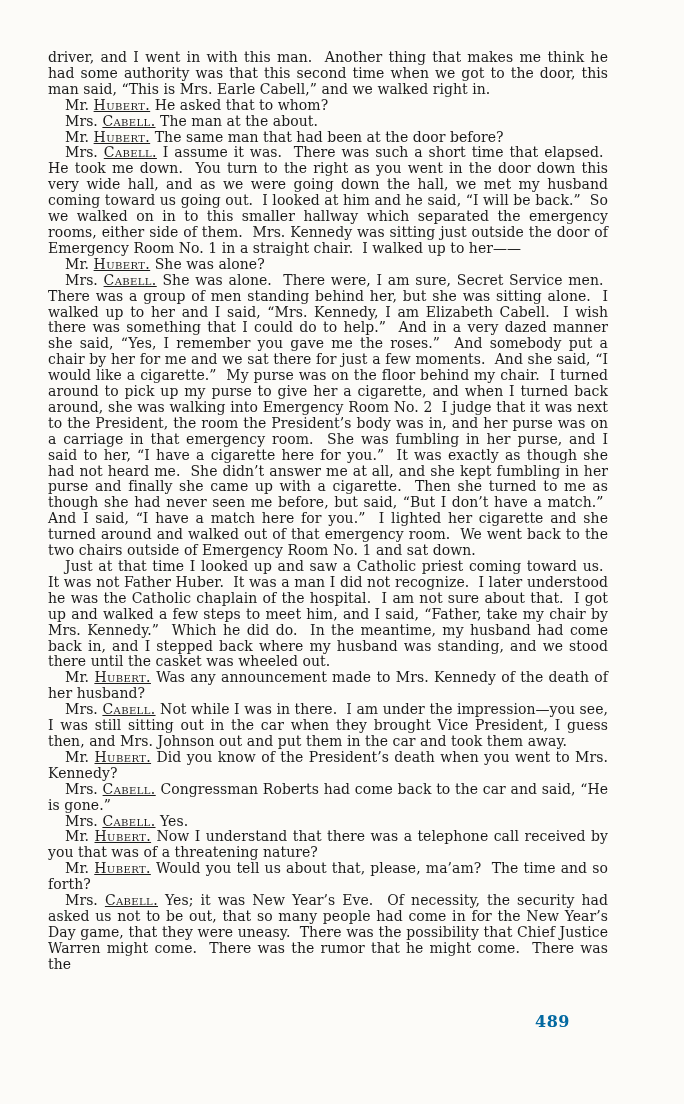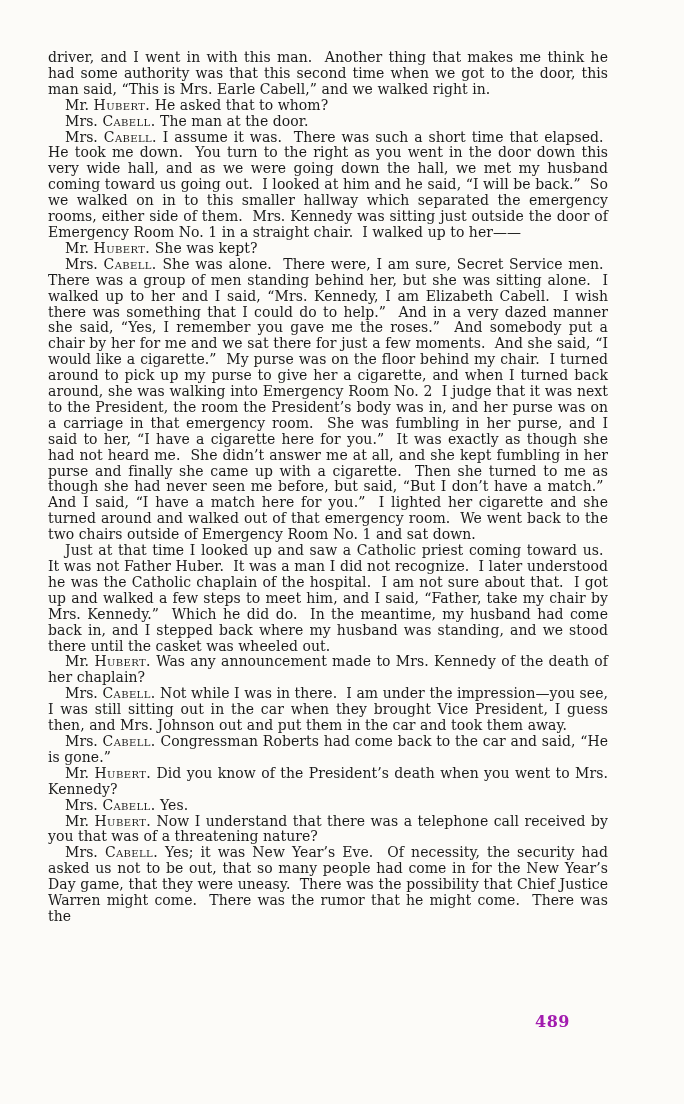--- a/index.html
+++ b/index.html
@@ -33,6 +33,7 @@
   .speaker-name {
     font-variant: small-caps;
     letter-spacing: 0.4px;
+    text-decoration: underline;
   }
   .page-number {
     position: absolute;

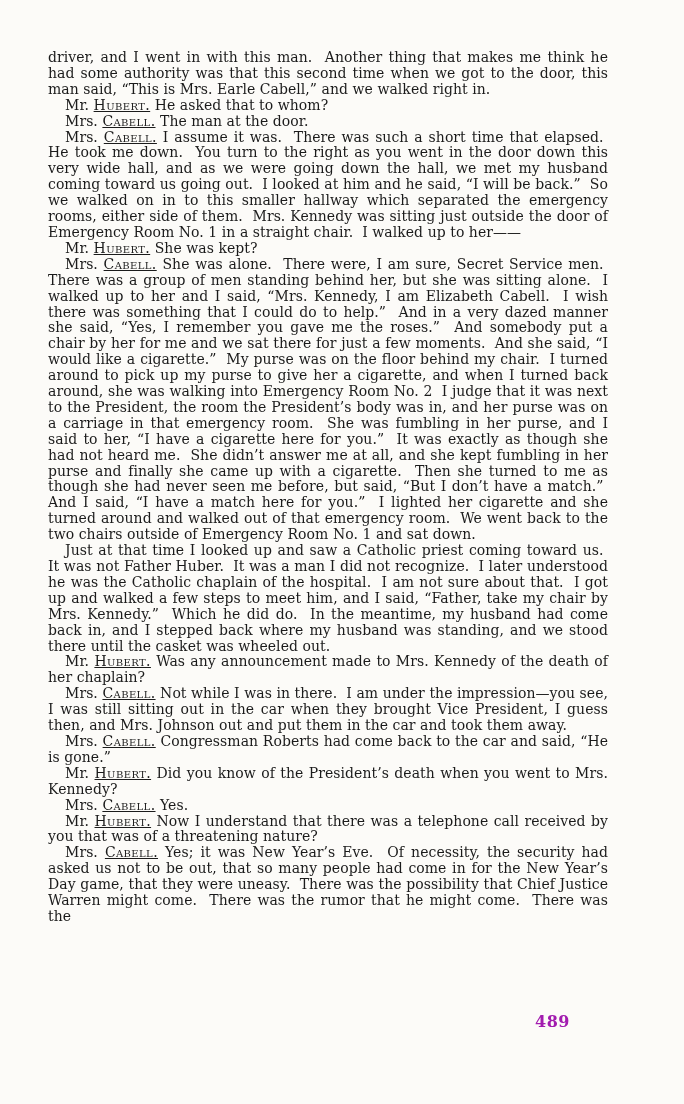--- a/index.html
+++ b/index.html
@@ -55,7 +55,7 @@
 
     <p class="para"><span class="speaker-prefix">Mr.</span> <span class="speaker-name">Hubert.</span> <span class="para-text">He asked that to whom?</span></p>
 
-    <p class="para"><span class="speaker-prefix">Mrs.</span> <span class="speaker-name">Cabell.</span> <span class="para-text">The man at the door.</span></p>
+    <p class="para"><span class="speaker-prefix">Mrs.</span> <span class="speaker-name">Cabell.</span> <span class="para-text">The man at the about.</span></p>
 
 
     <p class="para"><span class="speaker-prefix">Mrs.</span> <span class="speaker-name">Cabell.</span> <span class="para-text">I assume it was.&nbsp; There was such a short time that elapsed.&nbsp; He took me down.&nbsp; You turn to the right as you went in the door down this very wide hall, and as we were going down the hall, we met my husband coming toward us going out.&nbsp; I looked at him and he said, “I will be back.”&nbsp; So we walked on in to this smaller hallway which separated the emergency rooms, either side of them.&nbsp; Mrs. Kennedy was sitting just outside the door of Emergency Room No. 1 in a straight chair.&nbsp; I walked up to her——</span></p>

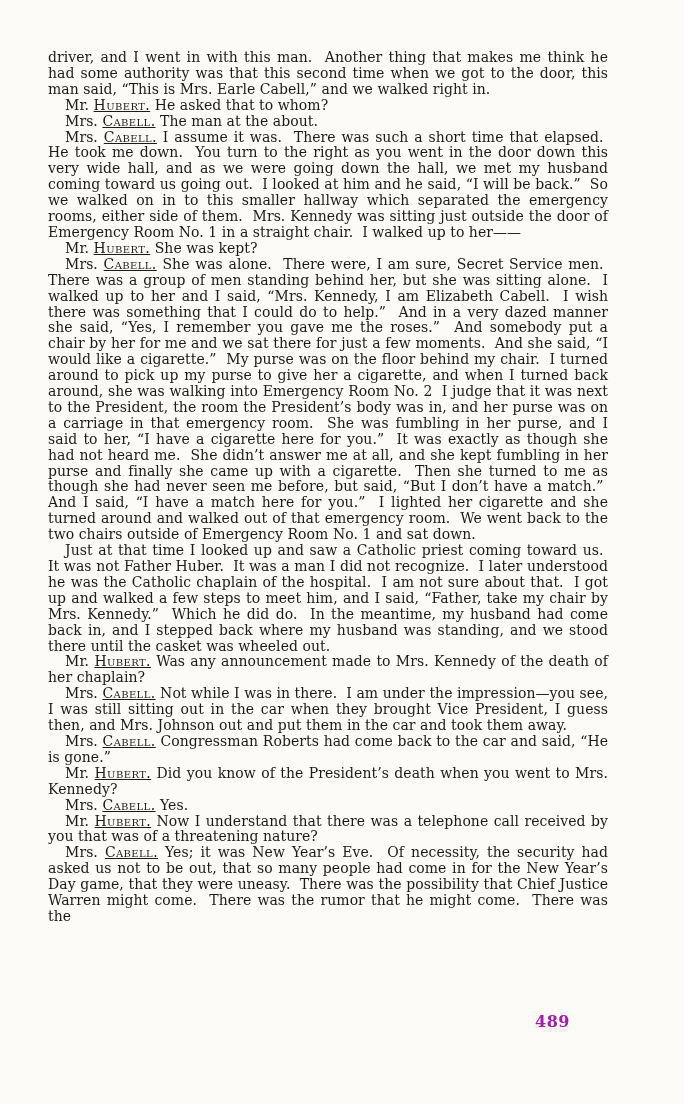--- a/index.html
+++ b/index.html
@@ -57,6 +57,7 @@
 
     <p class="para"><span class="speaker-prefix">Mrs.</span> <span class="speaker-name">Cabell.</span> <span class="para-text">The man at the about.</span></p>
 
+    <p class="para"><span class="speaker-prefix">Mr.</span> <span class="speaker-name">Hubert.</span> <span class="para-text">The same man that had been at the door before?</span></p>
 
     <p class="para"><span class="speaker-prefix">Mrs.</span> <span class="speaker-name">Cabell.</span> <span class="para-text">I assume it was.&nbsp; There was such a short time that elapsed.&nbsp; He took me down.&nbsp; You turn to the right as you went in the door down this very wide hall, and as we were going down the hall, we met my husband coming toward us going out.&nbsp; I looked at him and he said, “I will be back.”&nbsp; So we walked on in to this smaller hallway which separated the emergency rooms, either side of them.&nbsp; Mrs. Kennedy was sitting just outside the door of Emergency Room No. 1 in a straight chair.&nbsp; I walked up to her——</span></p>
 

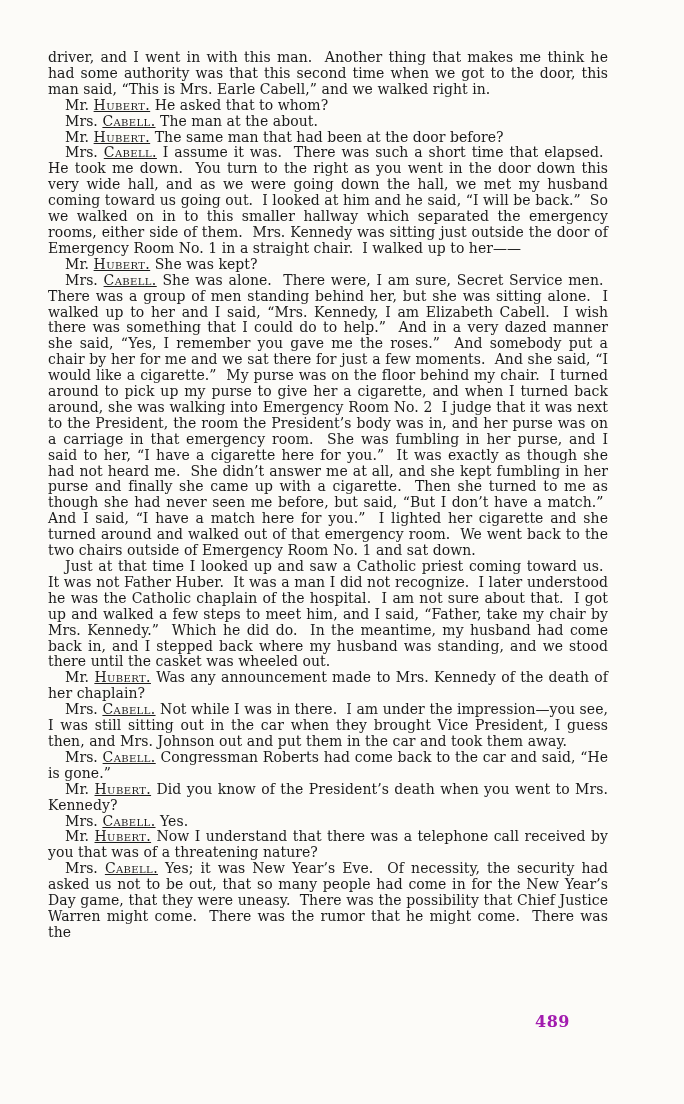--- a/index.html
+++ b/index.html
@@ -61,7 +61,7 @@
 
     <p class="para"><span class="speaker-prefix">Mrs.</span> <span class="speaker-name">Cabell.</span> <span class="para-text">I assume it was.&nbsp; There was such a short time that elapsed.&nbsp; He took me down.&nbsp; You turn to the right as you went in the door down this very wide hall, and as we were going down the hall, we met my husband coming toward us going out.&nbsp; I looked at him and he said, “I will be back.”&nbsp; So we walked on in to this smaller hallway which separated the emergency rooms, either side of them.&nbsp; Mrs. Kennedy was sitting just outside the door of Emergency Room No. 1 in a straight chair.&nbsp; I walked up to her——</span></p>
 
-    <p class="para"><span class="speaker-prefix">Mr.</span> <span class="speaker-name">Hubert.</span> <span class="para-text">She was kept?</span></p>
+    <p class="para"><span class="speaker-prefix">Mr.</span> <span class="speaker-name">Hubert.</span> <span class="para-text">She was alone?</span></p>
 
     <p class="para"><span class="speaker-prefix">Mrs.</span> <span class="speaker-name">Cabell.</span> <span class="para-text">She was alone.&nbsp; There were, I am sure, Secret Service men.&nbsp; There was a group of men standing behind her, but she was sitting alone.&nbsp; I walked up to her and I said, “Mrs. Kennedy, I am Elizabeth Cabell.&nbsp; I wish there was something that I could do to help.”&nbsp; And in a very dazed manner she said, “Yes, I remember you gave me the roses.”&nbsp; And somebody put a chair by her for me and we sat there for just a few moments.&nbsp; And she said, “I would like a cigarette.”&nbsp; My purse was on the floor behind my chair.&nbsp; I turned around to pick up my purse to give her a cigarette, and when I turned back around, she was walking into Emergency Room No. 2&nbsp; I judge that it was next to the President, the room the President’s body was in, and her purse was on a carriage in that emergency room.&nbsp; She was fumbling in her purse, and I said to her, “I have a cigarette here for you.”&nbsp; It was exactly as though she had not heard me.&nbsp; She didn’t answer me at all, and she kept fumbling in her purse and finally she came up with a cigarette.&nbsp; Then she turned to me as though she had never seen me before, but said, “But I don’t have a match.”&nbsp; And I said, “I have a match here for you.”&nbsp; I lighted her cigarette and she turned around and walked out of that emergency room.&nbsp; We went back to the two chairs outside of Emergency Room No. 1 and sat down.</span></p>
 

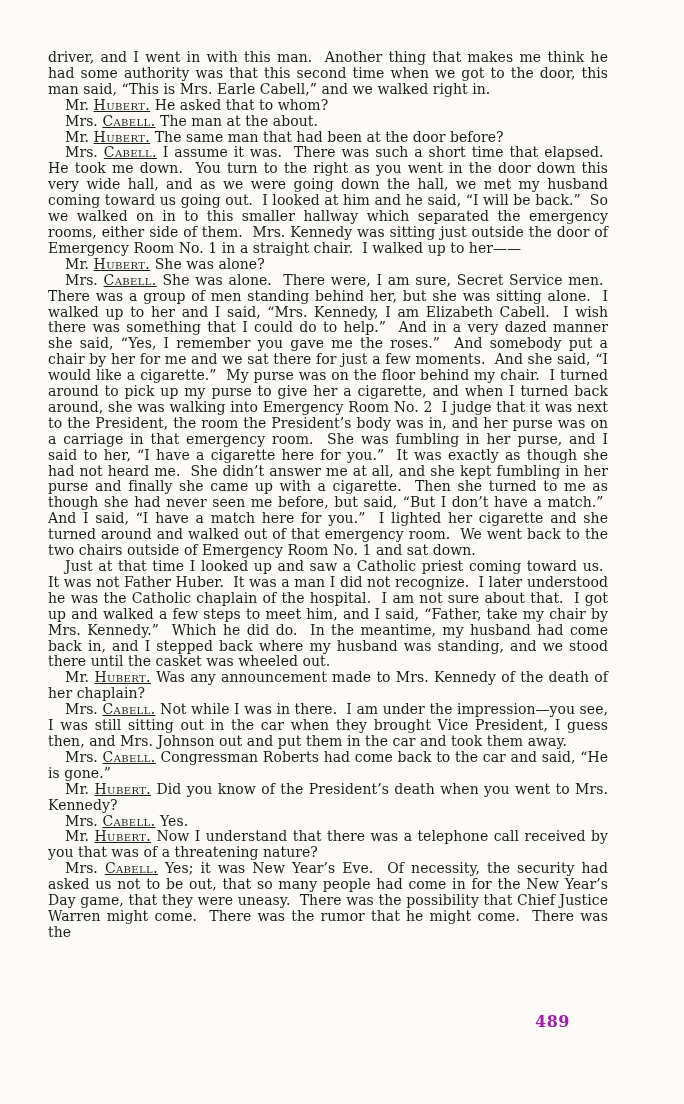--- a/index.html
+++ b/index.html
@@ -67,7 +67,7 @@
 
     <p class="para"><span class="speaker-prefix"></span> <span class="speaker-name"></span> <span class="para-text">Just at that time I looked up and saw a Catholic priest coming toward us.&nbsp; It was not Father Huber.&nbsp; It was a man I did not recognize.&nbsp; I later understood he was the Catholic chaplain of the hospital.&nbsp; I am not sure about that.&nbsp; I got up and walked a few steps to meet him, and I said, “Father, take my chair by Mrs. Kennedy.”&nbsp; Which he did do.&nbsp; In the meantime, my husband had come back in, and I stepped back where my husband was standing, and we stood there until the casket was wheeled out.</span></p>
 
-    <p class="para"><span class="speaker-prefix">Mr.</span> <span class="speaker-name">Hubert.</span> <span class="para-text">Was any announcement made to Mrs. Kennedy of the death of her chaplain?</span></p>
+    <p class="para"><span class="speaker-prefix">Mr.</span> <span class="speaker-name">Hubert.</span> <span class="para-text">Was any announcement made to Mrs. Kennedy of the death of her husband?</span></p>
 
     <p class="para"><span class="speaker-prefix">Mrs.</span> <span class="speaker-name">Cabell.</span> <span class="para-text">Not while I was in there.&nbsp; I am under the impression—you see, I was still sitting out in the car when they brought Vice President, I guess then, and Mrs. Johnson out and put them in the car and took them away.</span></p>
 

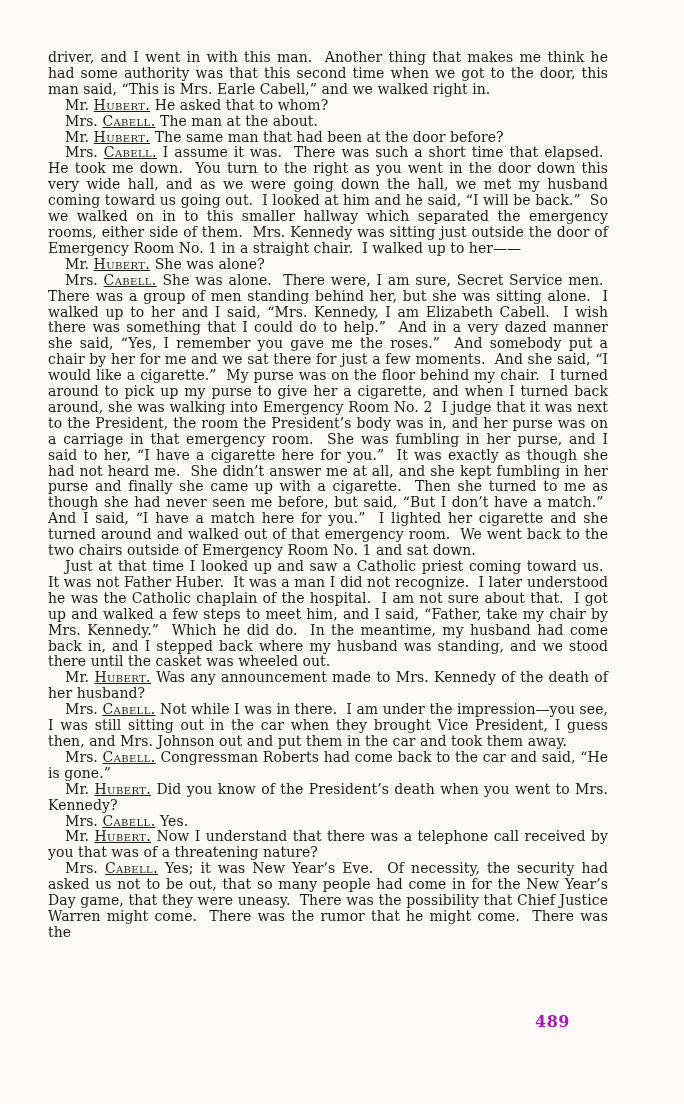--- a/index.html
+++ b/index.html
@@ -71,9 +71,9 @@
 
     <p class="para"><span class="speaker-prefix">Mrs.</span> <span class="speaker-name">Cabell.</span> <span class="para-text">Not while I was in there.&nbsp; I am under the impression—you see, I was still sitting out in the car when they brought Vice President, I guess then, and Mrs. Johnson out and put them in the car and took them away.</span></p>
 
+    <p class="para"><span class="speaker-prefix">Mr.</span> <span class="speaker-name">Hubert.</span> <span class="para-text">Did you know of the President’s death when you went to Mrs. Kennedy?</span></p>
+
     <p class="para"><span class="speaker-prefix">Mrs.</span> <span class="speaker-name">Cabell.</span> <span class="para-text">Congressman Roberts had come back to the car and said, “He is gone.”</span></p>
-
-    <p class="para"><span class="speaker-prefix">Mr.</span> <span class="speaker-name">Hubert.</span> <span class="para-text">Did you know of the President’s death when you went to Mrs. Kennedy?</span></p>
 
 
 

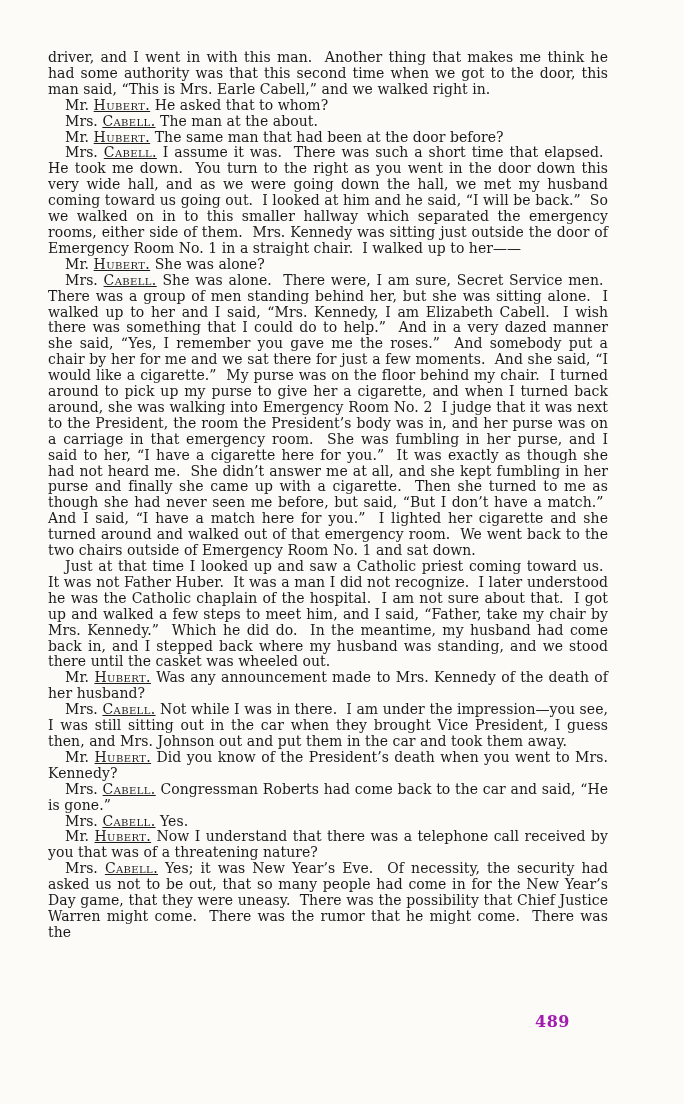--- a/index.html
+++ b/index.html
@@ -81,6 +81,7 @@
 
     <p class="para"><span class="speaker-prefix">Mr.</span> <span class="speaker-name">Hubert.</span> <span class="para-text">Now I understand that there was a telephone call received by you that was of a threatening nature?</span></p>
 
+    <p class="para"><span class="speaker-prefix">Mr.</span> <span class="speaker-name">Hubert.</span> <span class="para-text">Would you tell us about that, please, ma’am?&nbsp; The time and so forth?</span></p>
 
     <p class="para"><span class="speaker-prefix">Mrs.</span> <span class="speaker-name">Cabell.</span> <span class="para-text">Yes; it was New Year’s Eve.&nbsp; Of necessity, the security had asked us not to be out, that so many people had come in for the New Year’s Day game, that they were uneasy.&nbsp; There was the possibility that Chief Justice Warren might come.&nbsp; There was the rumor that he might come.&nbsp; There was the</span></p>
 

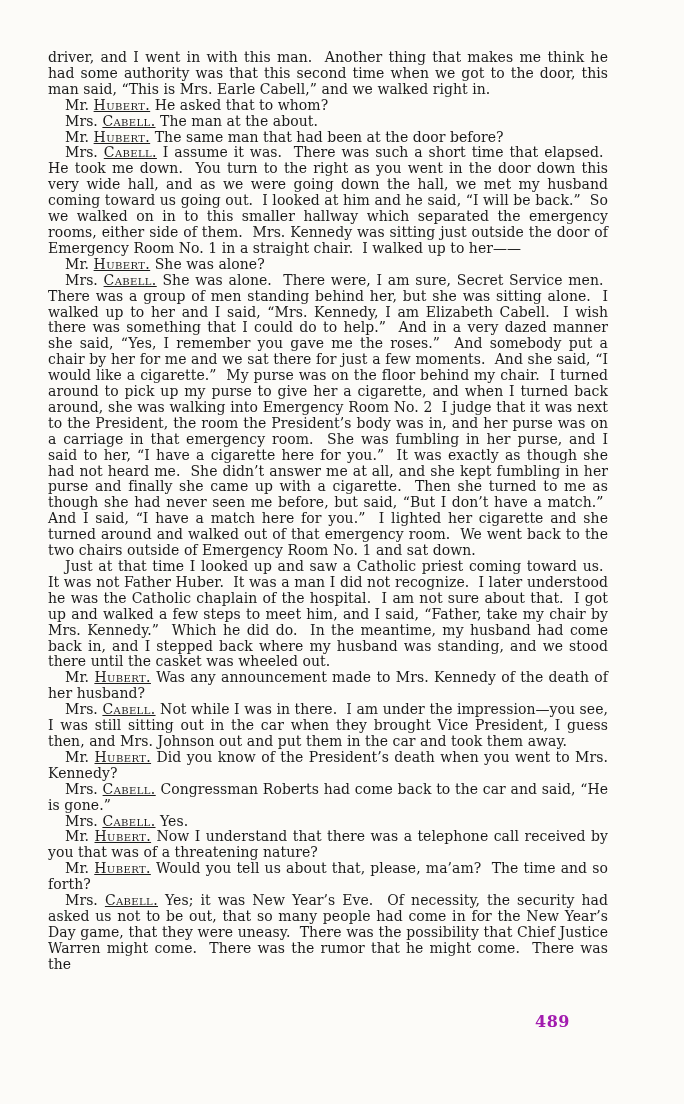--- a/index.html
+++ b/index.html
@@ -42,7 +42,7 @@
     font-size: 16px;
     font-weight: bold;
     letter-spacing: 0.5px;
-    color: #a21caf;
+    color: #0369a1;
   }
 </style>
 </head>

